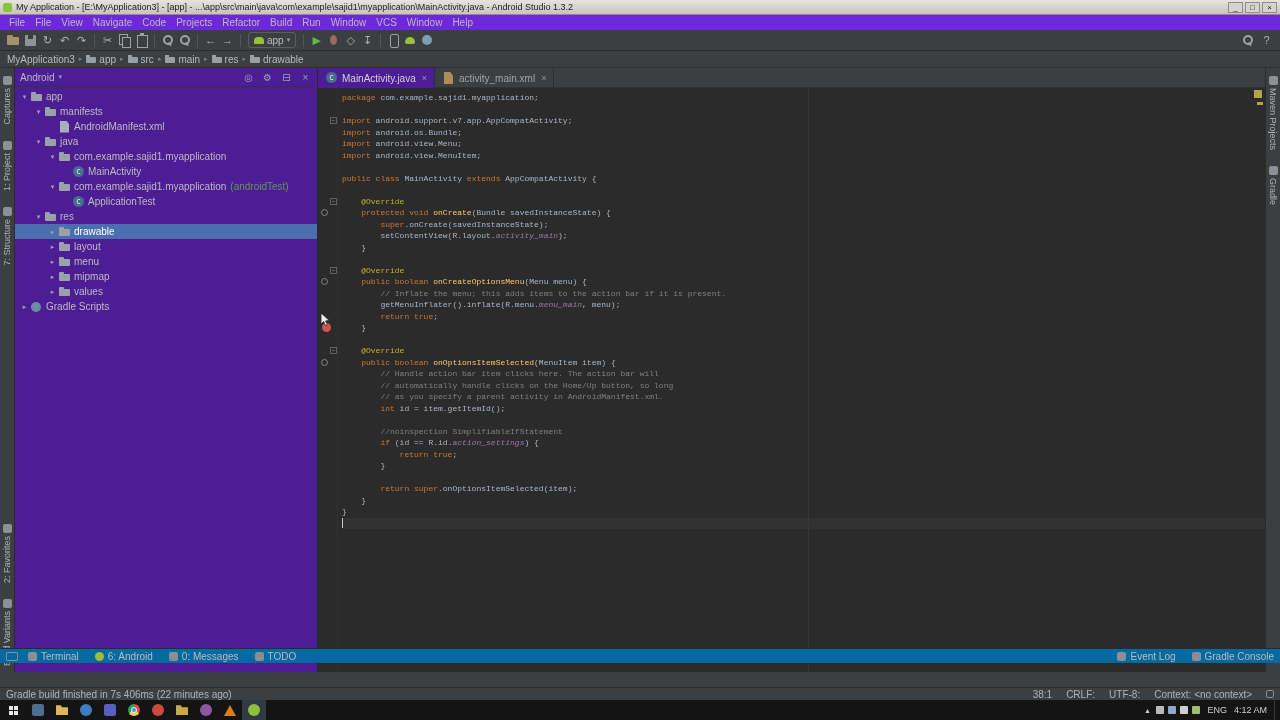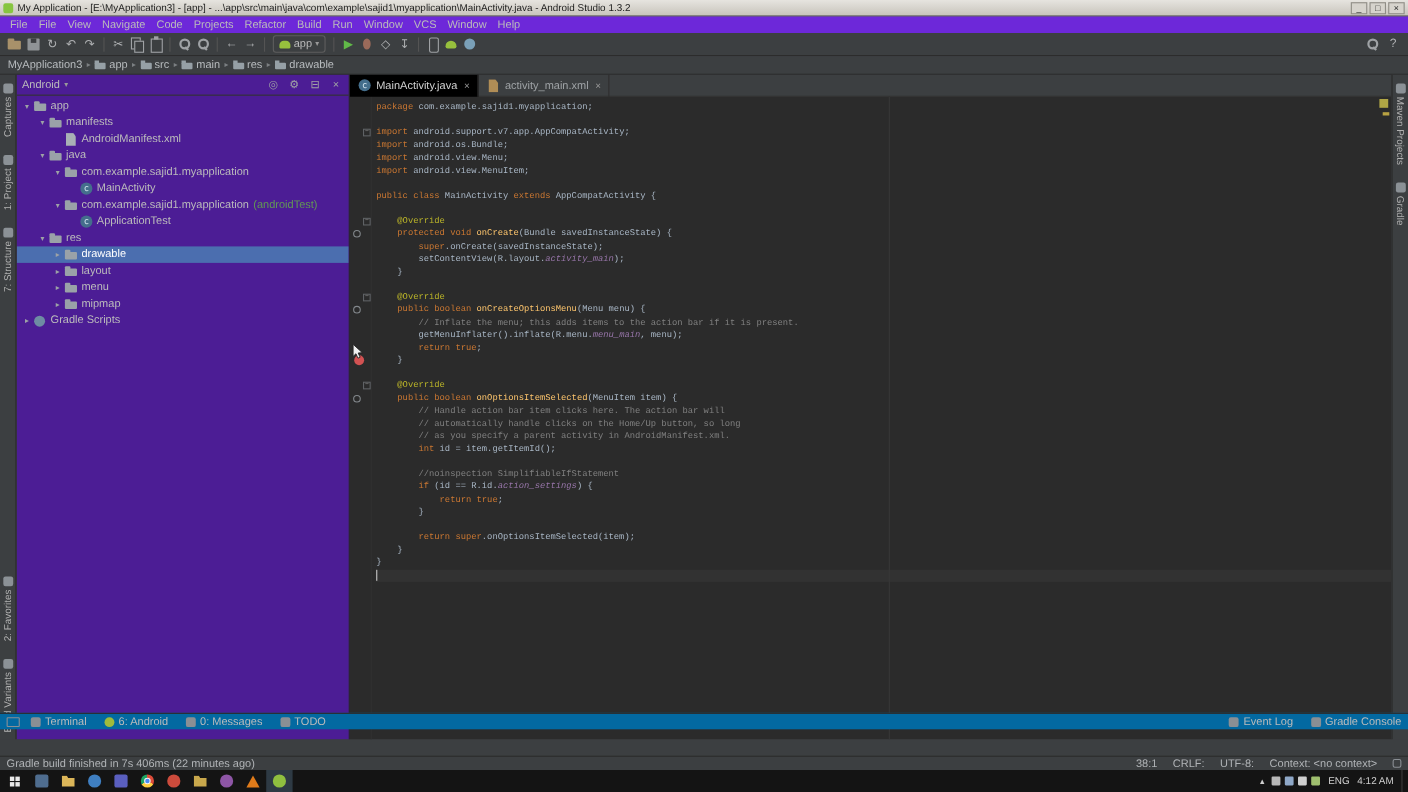--- a/index.html
+++ b/index.html
@@ -86,7 +86,7 @@
   .editor{flex:1;position:relative;background:#2b2b2b;display:flex;flex-direction:column;min-width:0}
   .tabbar{height:20px;background:#3c3f41;display:flex;border-bottom:1px solid #323232}
   .tab{height:20px;display:flex;align-items:center;padding:0 7px;font-size:10px;color:#9fa3a6;border-right:1px solid #2e2e2e;gap:4px}
-  .tab.active{background:#000000;color:#d2d2d2}
+  .tab.active{background:#4c1d95;color:#d2d2d2}
   .tab-close{color:#9a9a9a;font-size:9px;margin-left:2px}
   .code-wrap{flex:1;position:relative;overflow:hidden}
   .gutter{position:absolute;left:0;top:0;bottom:0;width:20px;background:#2b2b2b;border-right:1px solid #313131}

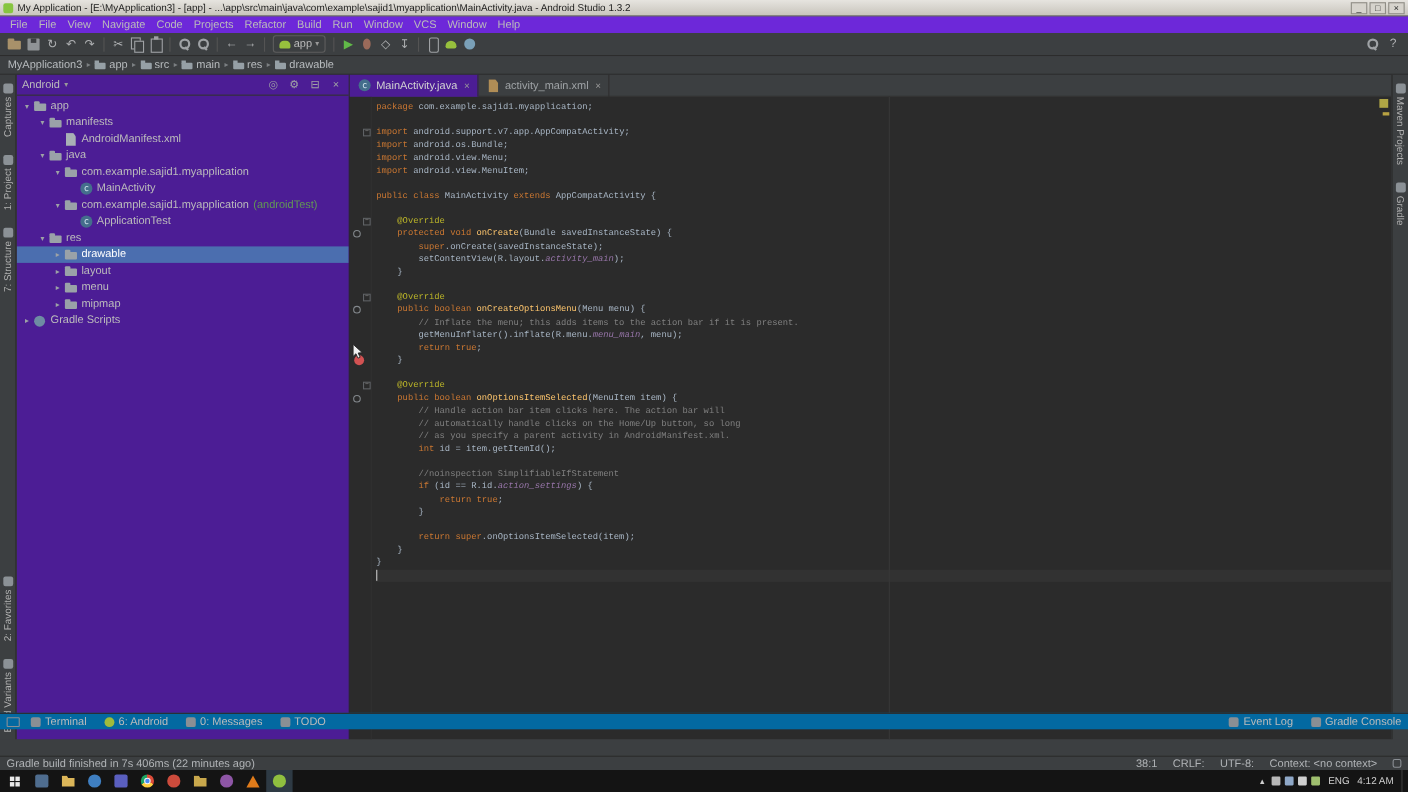--- a/index.html
+++ b/index.html
@@ -351,6 +351,11 @@
             <span class="ico ico-folder"></span>
             <span class="tree-label">mipmap</span>
           </div>
+          <div class="tree-row" style="padding-left: 32px;">
+            <span class="tw-arrow">▸</span>
+            <span class="ico ico-folder"></span>
+            <span class="tree-label">values</span>
+          </div>
           <div class="tree-row" style="padding-left: 4px;">
             <span class="tw-arrow">▸</span>
             <span class="ico ico-gradle"></span>

